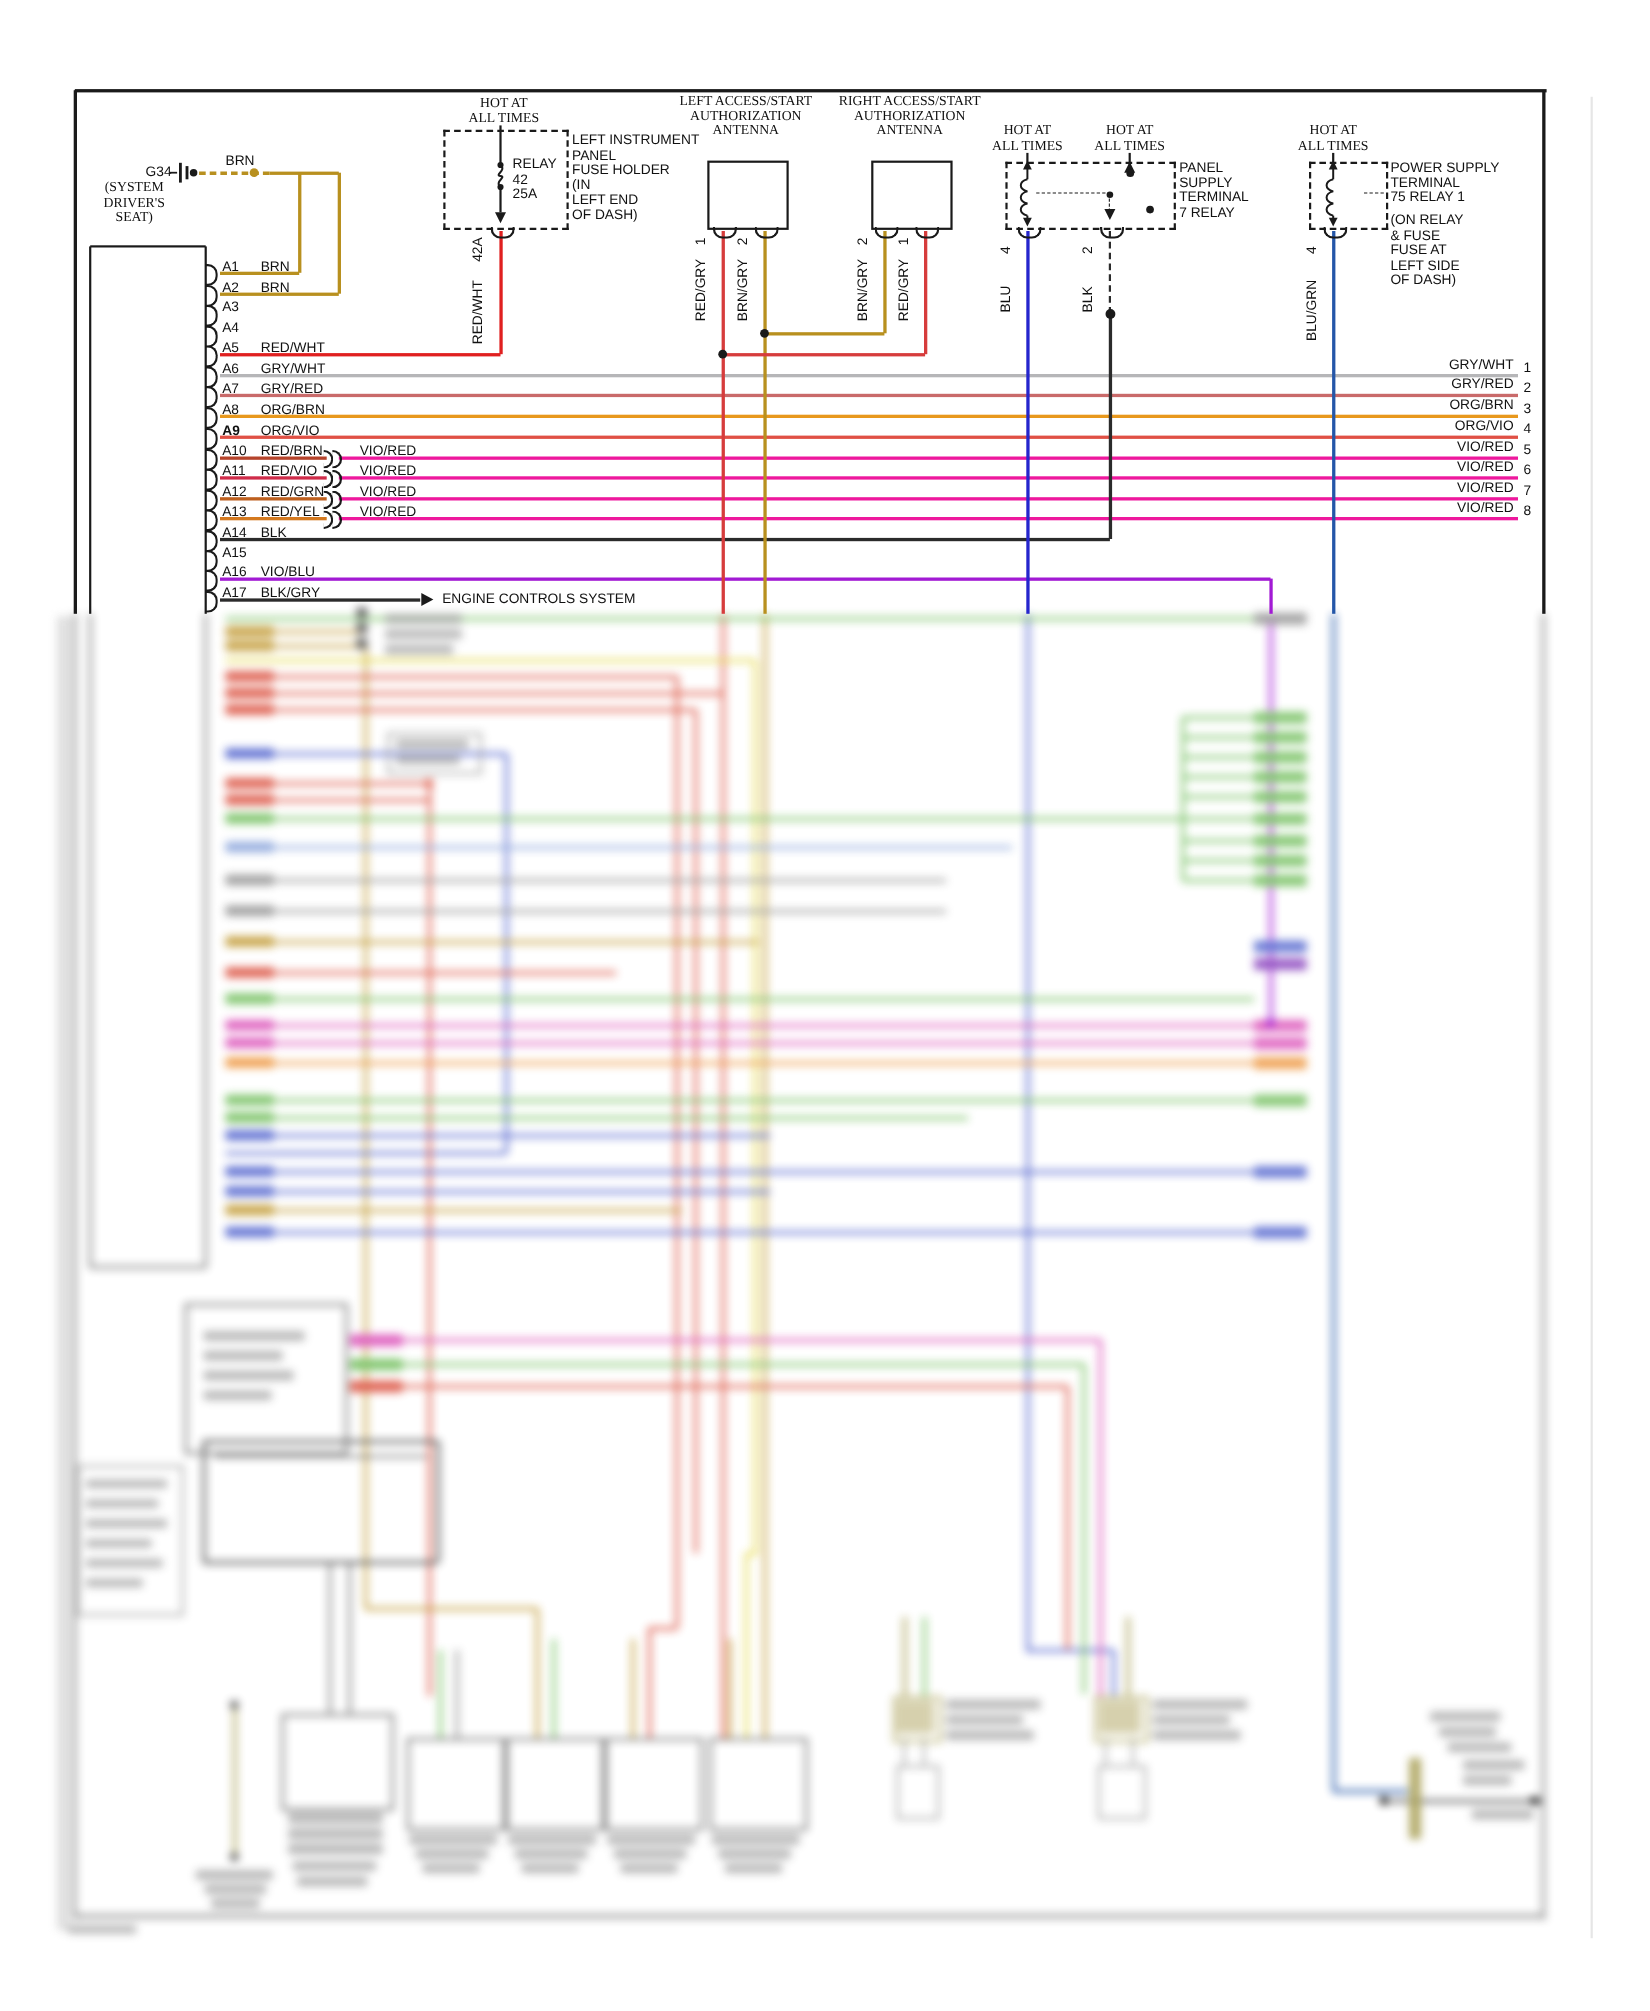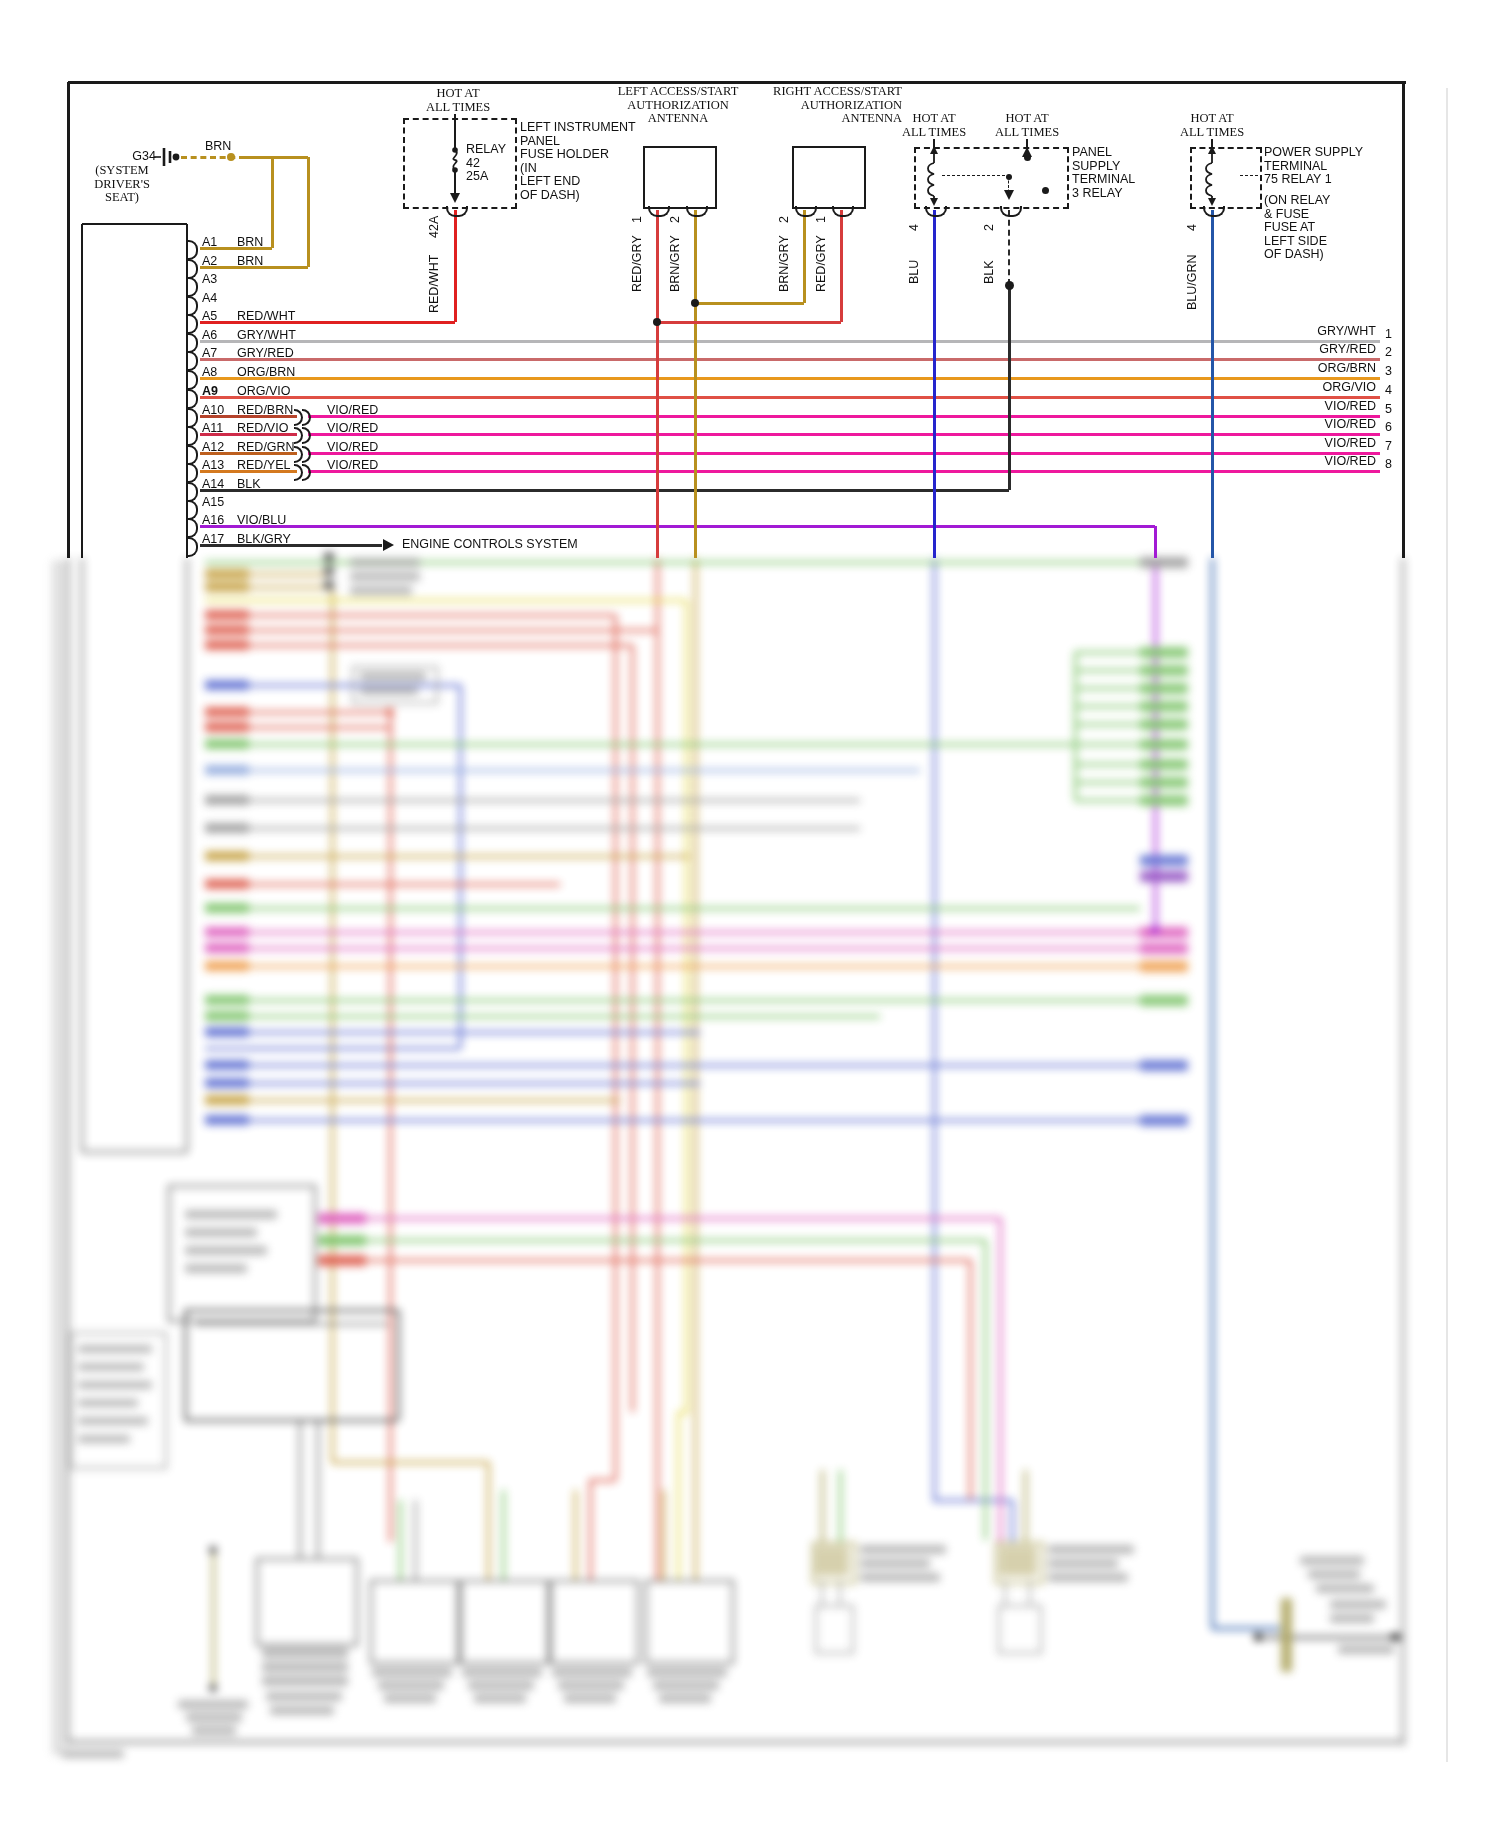--- a/index.html
+++ b/index.html
@@ -370,7 +370,7 @@
       <span>AUTHORIZATION</span>
       <span>ANTENNA</span>
     </div>
-    <div class="t c blk" style="left:752px;top:85px;width:150px;text-align:right;">
+    <div class="t c blk" style="left:752px;top:85px;width:150px;">
       <span>RIGHT ACCESS/START</span>
       <span>AUTHORIZATION</span>
       <span>ANTENNA</span>

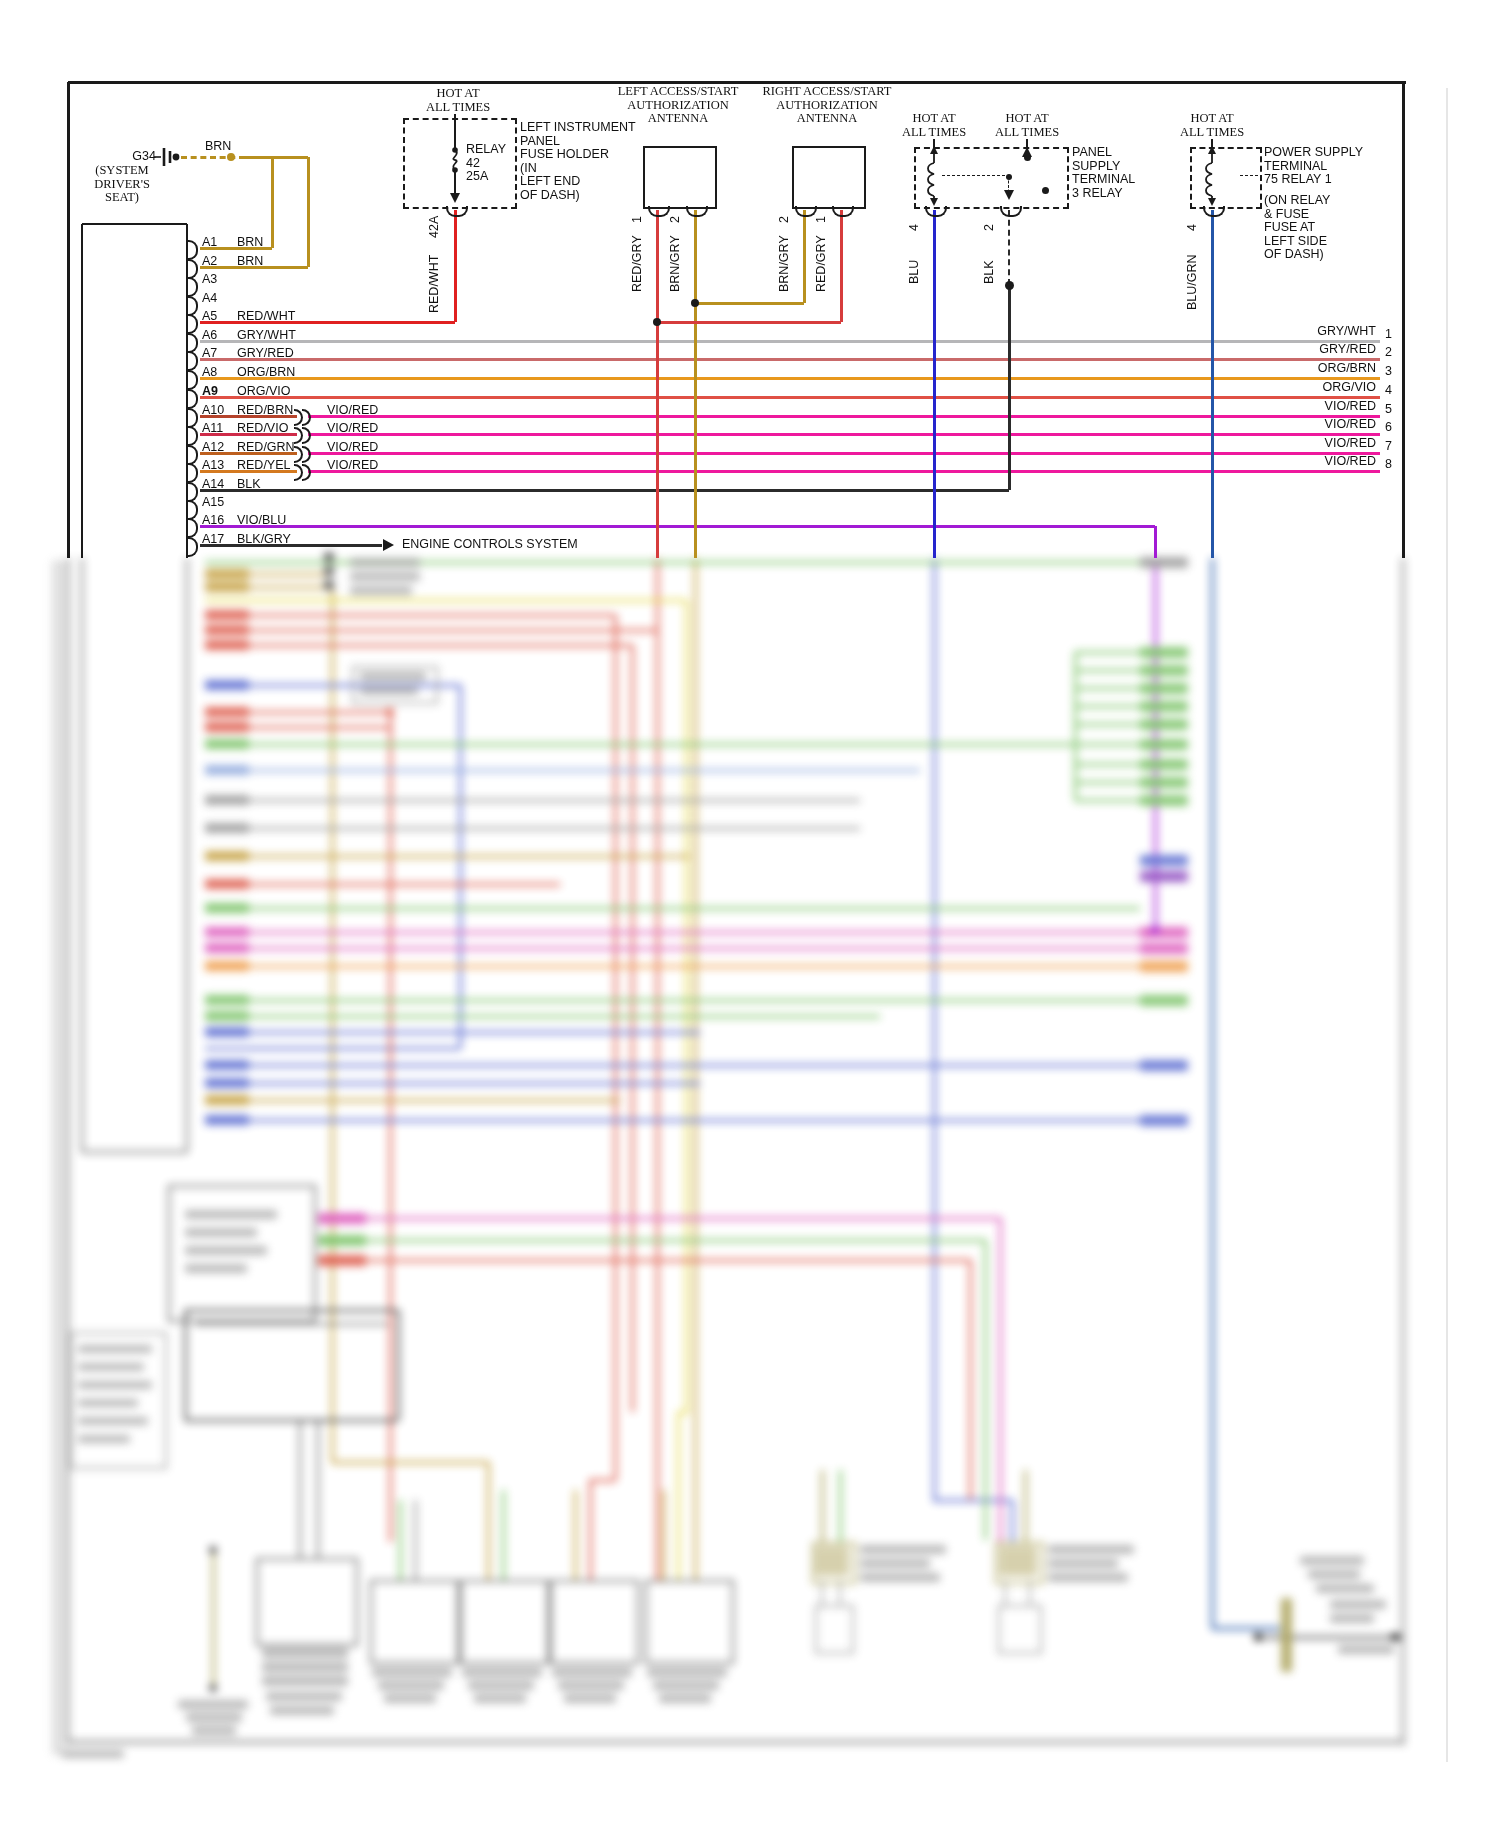--- a/index.html
+++ b/index.html
@@ -388,7 +388,7 @@
       <span>PANEL</span>
       <span>SUPPLY</span>
       <span>TERMINAL</span>
-      <span>3 RELAY</span>
+      <span>7 RELAY</span>
     </div>
     <svg style="left:926px;top:146px;" width="16" height="60" viewBox="0 0 16 60">
       <polygon points="8,0 4,8 12,8" fill="#1a1a1a"></polygon>

